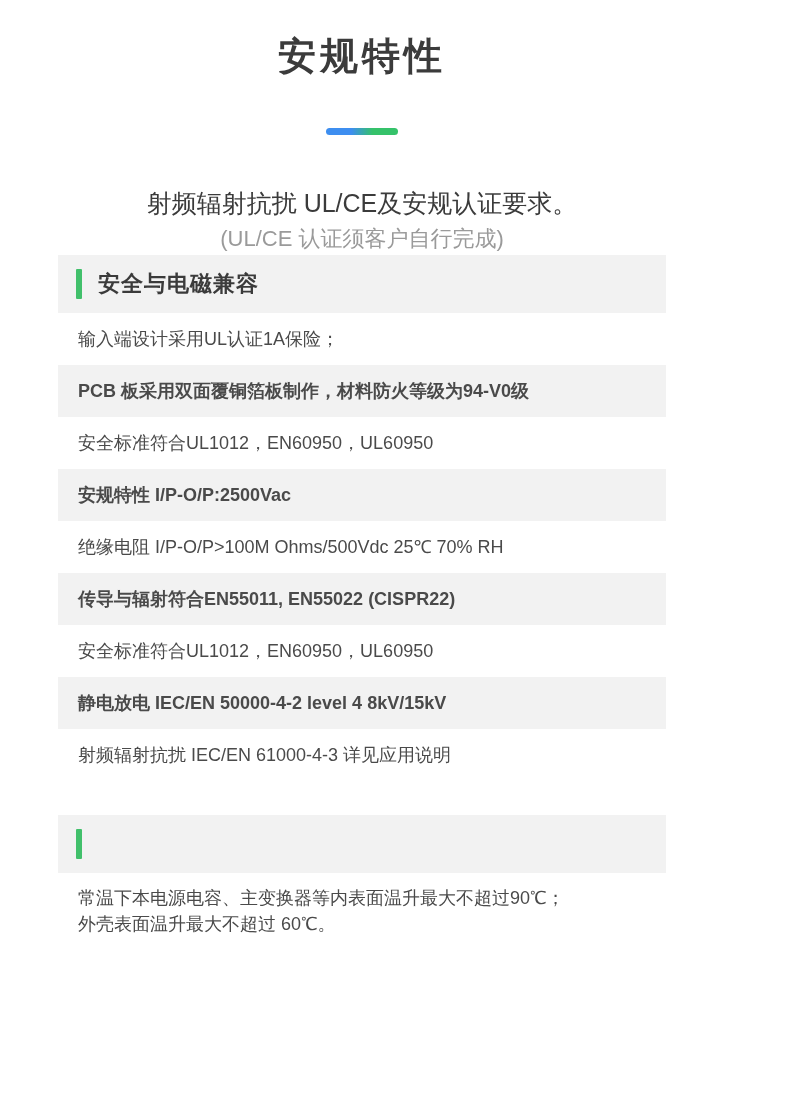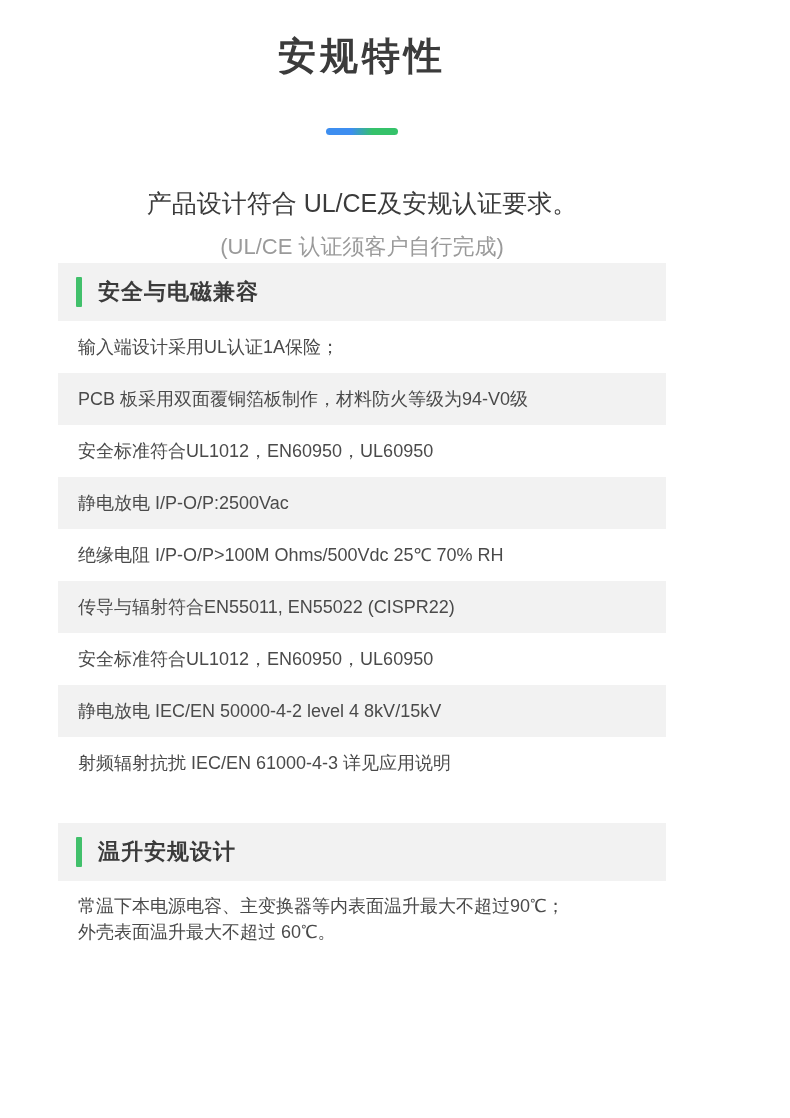--- a/index.html
+++ b/index.html
@@ -138,7 +138,7 @@
   </div>
 
   <div class="intro">
-    <div class="intro-main">产品设计符合 UL/CE及安规认证要求。</div>
+    <div class="intro-main">射频辐射抗扰 UL/CE及安规认证要求。</div>
     <div class="intro-sub">(UL/CE 认证须客户自行完成)</div>
   </div>
 

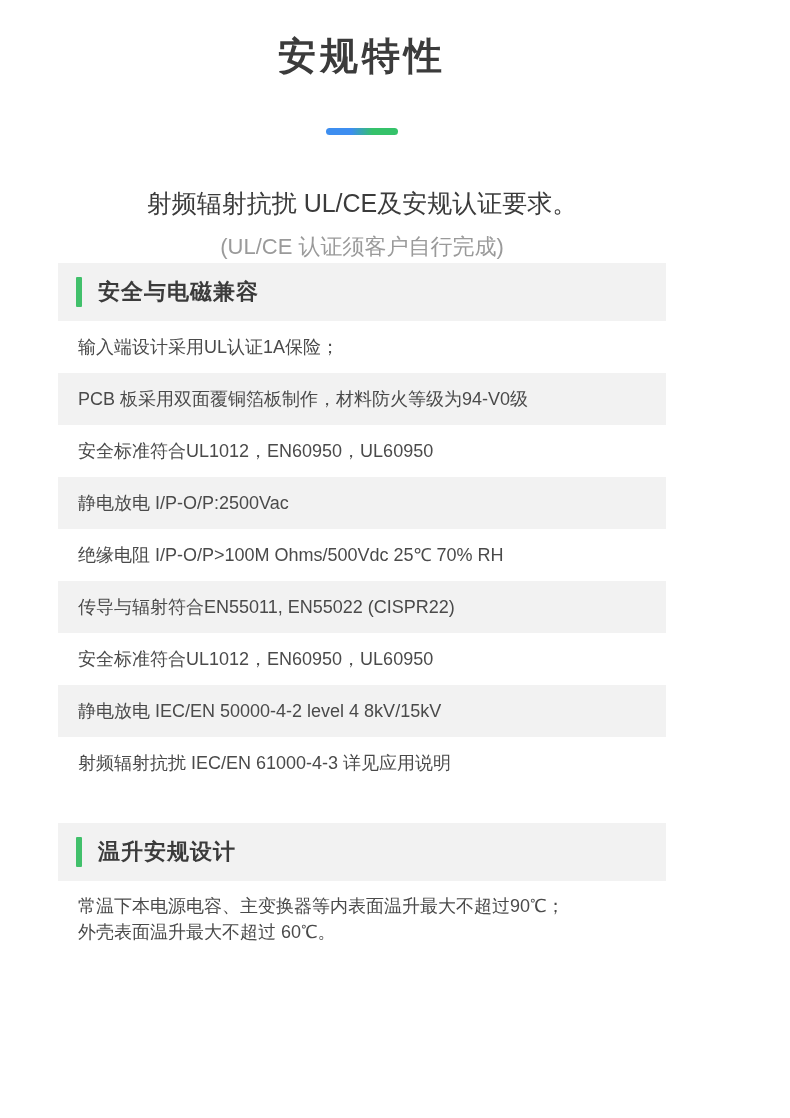--- a/index.html
+++ b/index.html
@@ -65,7 +65,6 @@
   .intro-sub {
     font-size: 22px;
     color: #9a9a9a;
-    margin-top: 8px;
     line-height: 1.5;
   }
 

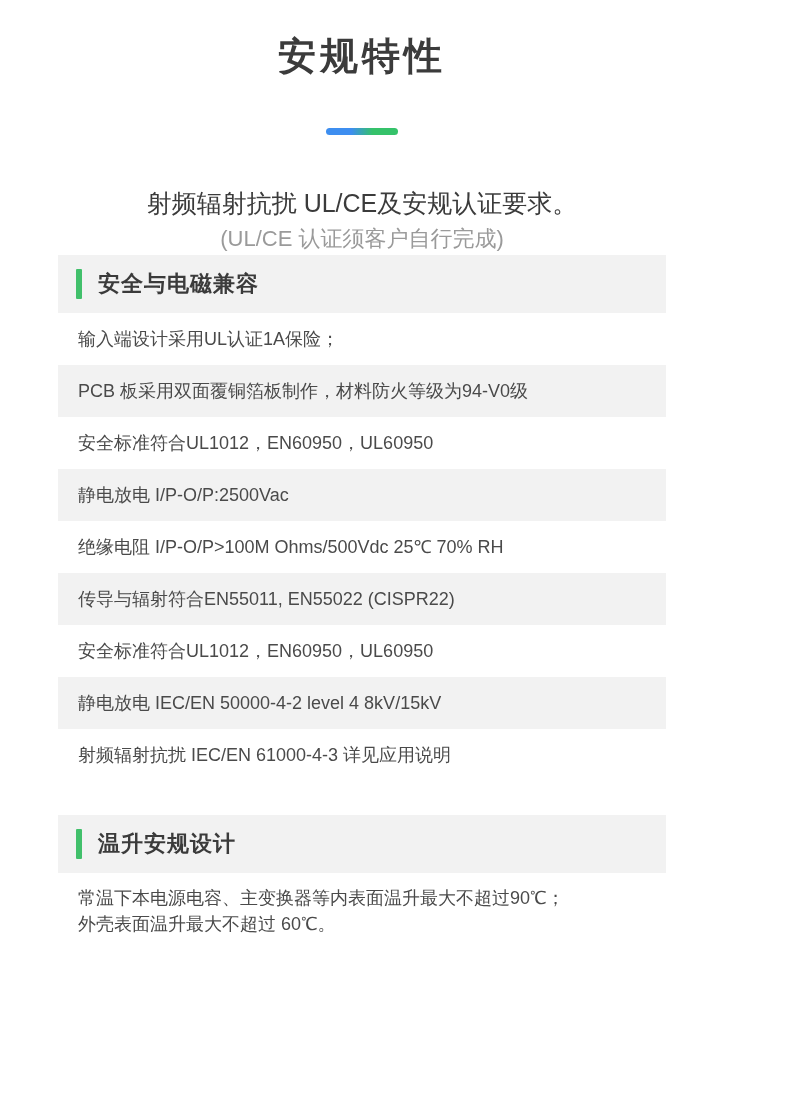--- a/index.html
+++ b/index.html
@@ -114,6 +114,7 @@
   }
   .row.alt {
     background: #f2f2f2;
+    font-weight: bold;
   }
   .row.multiline {
     display: block;

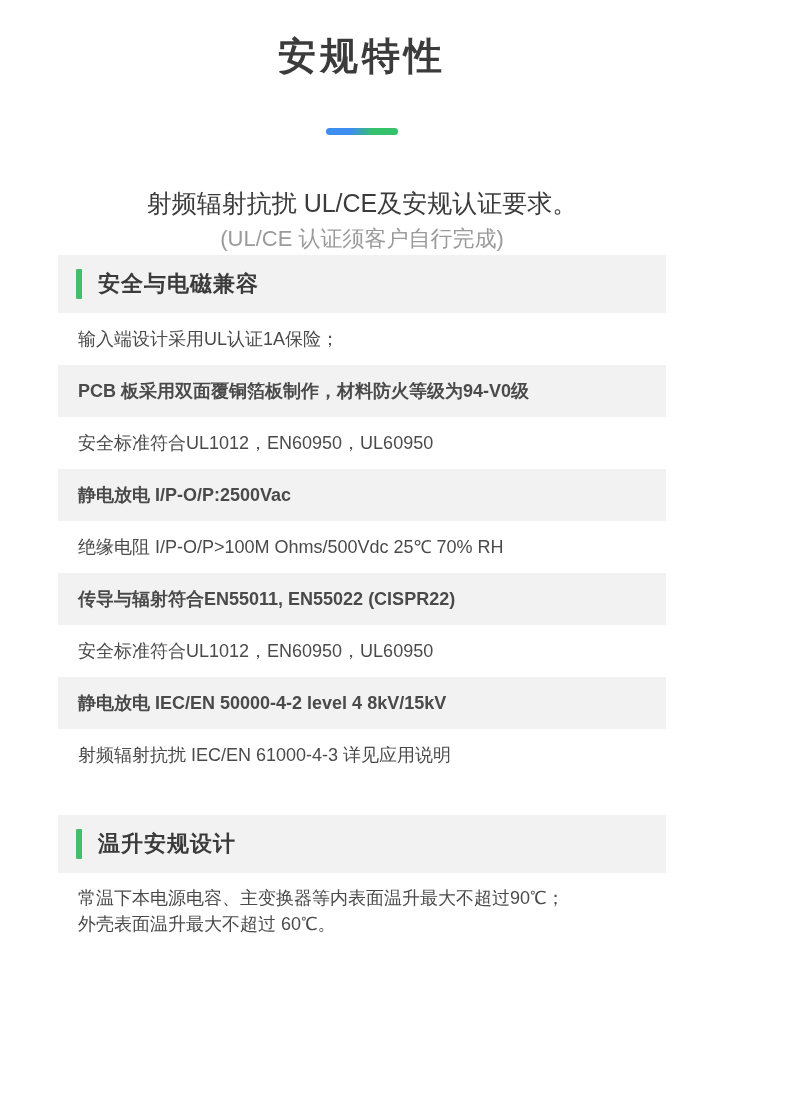--- a/index.html
+++ b/index.html
@@ -151,7 +151,7 @@
       <div class="row">输入端设计采用UL认证1A保险；</div>
       <div class="row alt">PCB 板采用双面覆铜箔板制作，材料防火等级为94-V0级</div>
       <div class="row">安全标准符合UL1012，EN60950，UL60950</div>
-      <div class="row alt">静电放电 I/P-O/P:2500Vac</div>
+      <div class="row alt">安规特性 I/P-O/P:2500Vac</div>
       <div class="row">绝缘电阻 I/P-O/P&gt;100M Ohms/500Vdc 25℃ 70% RH</div>
       <div class="row alt">传导与辐射符合EN55011, EN55022 (CISPR22)</div>
       <div class="row">安全标准符合UL1012，EN60950，UL60950</div>

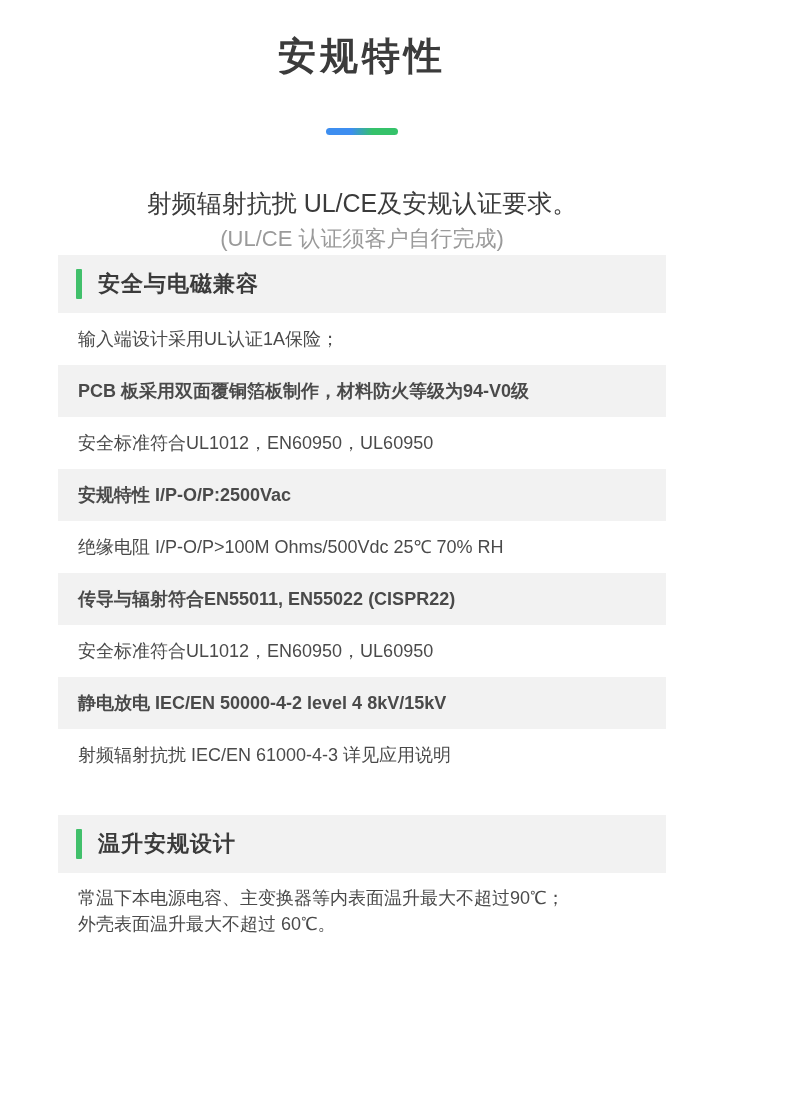--- a/index.html
+++ b/index.html
@@ -163,7 +163,6 @@
   <div class="section">
     <div class="section-head">
       <div class="section-bar"></div>
-      <div class="section-title">温升安规设计</div>
     </div>
     <div class="rows">
       <div class="row multiline">

